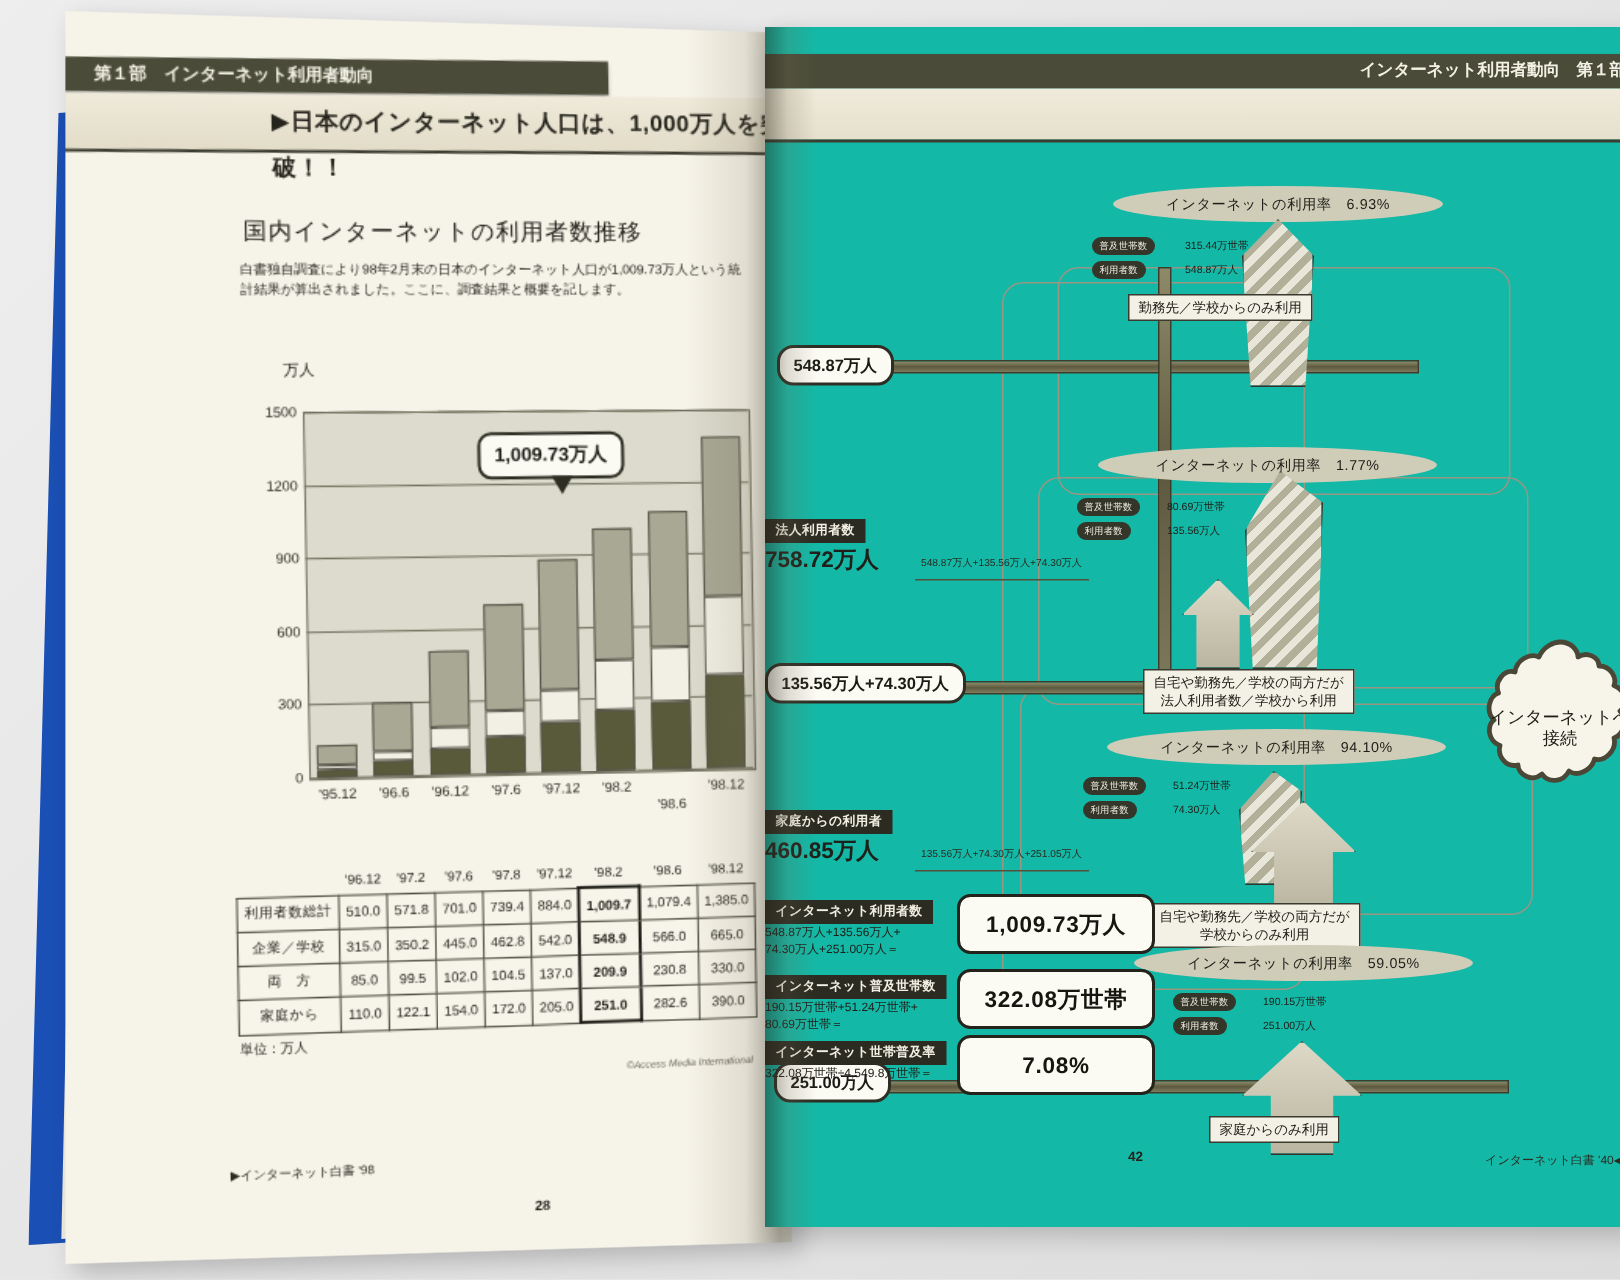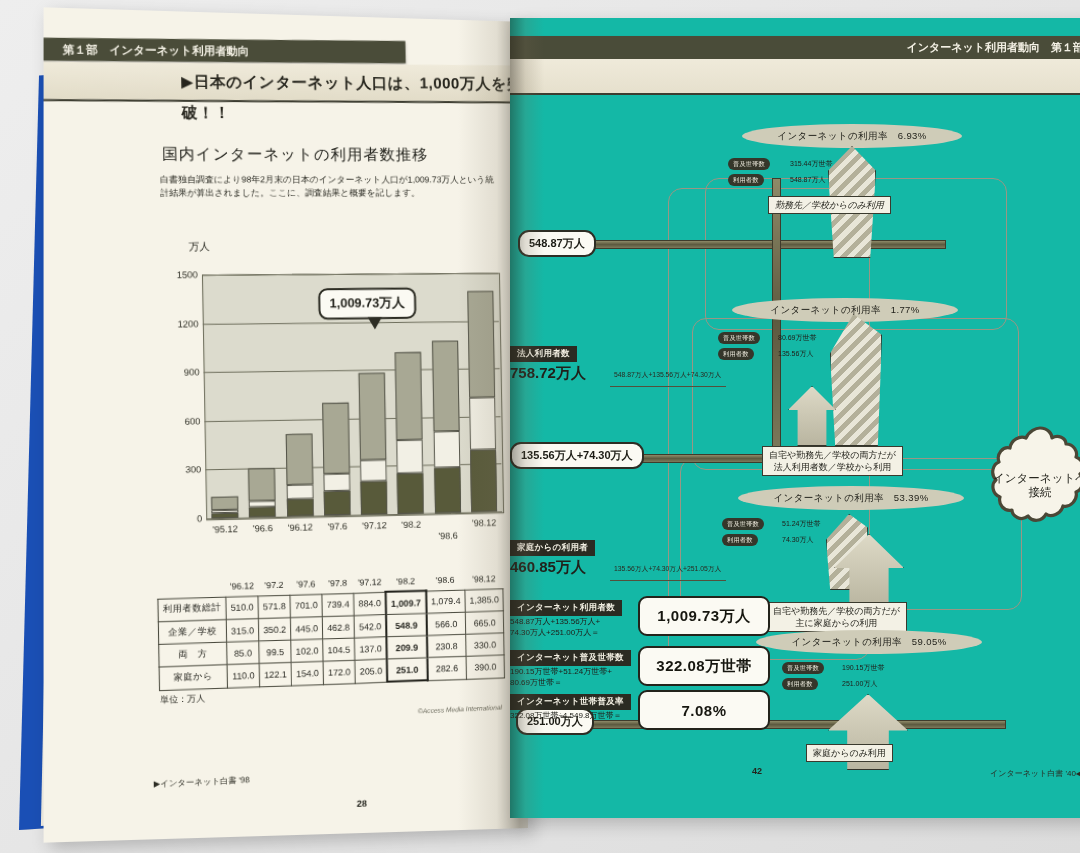--- a/index.html
+++ b/index.html
@@ -337,7 +337,7 @@
       <div class="badge" style="left: 218px; top: 156px;">利用者数</div>
       <div class="bval" style="left: 280px; top: 157px;">548.87万人</div>
       <div class="bldg" style="left: 318px; top: 128px; width: 46px; height: 110px; clip-path: polygon(50% 0px, 100% 22%, 88% 100%, 12% 100%, 0px 22%);"></div>
-      <div class="labelbox" style="left: 258px; top: 178px; font-style: italic;">勤務先／学校からのみ利用</div>
+      <div class="labelbox" style="left: 242px; top: 178px;">勤務先／学校からのみ利用</div>
       <div class="oval" style="left: 222px; top: 280px; width: 226px; height: 24px;">インターネットの利用率　1.77%</div>
       <div class="badge" style="left: 208px; top: 314px;">普及世帯数</div>
       <div class="bval" style="left: 268px; top: 315px;">80.69万世帯</div>

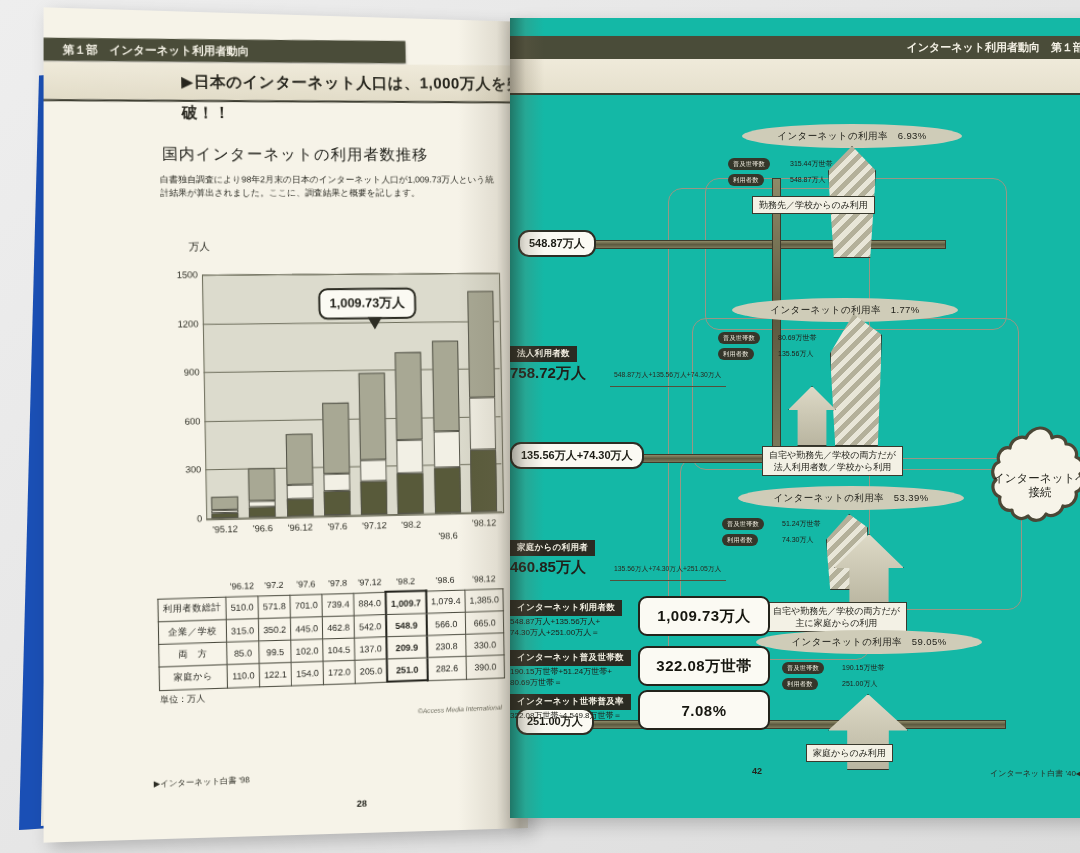--- a/index.html
+++ b/index.html
@@ -349,7 +349,7 @@
         <div>自宅や勤務先／学校の両方だが</div>
         <div>法人利用者数／学校から利用</div>
       </div>
-      <div class="oval" style="left: 228px; top: 468px; width: 226px; height: 24px;">インターネットの利用率　53.39%</div>
+      <div class="oval" style="left: 228px; top: 468px; width: 226px; height: 24px;">インターネットの利用率　94.10%</div>
       <div class="badge" style="left: 212px; top: 500px;">普及世帯数</div>
       <div class="bval" style="left: 272px; top: 501px;">51.24万世帯</div>
       <div class="badge" style="left: 212px; top: 516px;">利用者数</div>

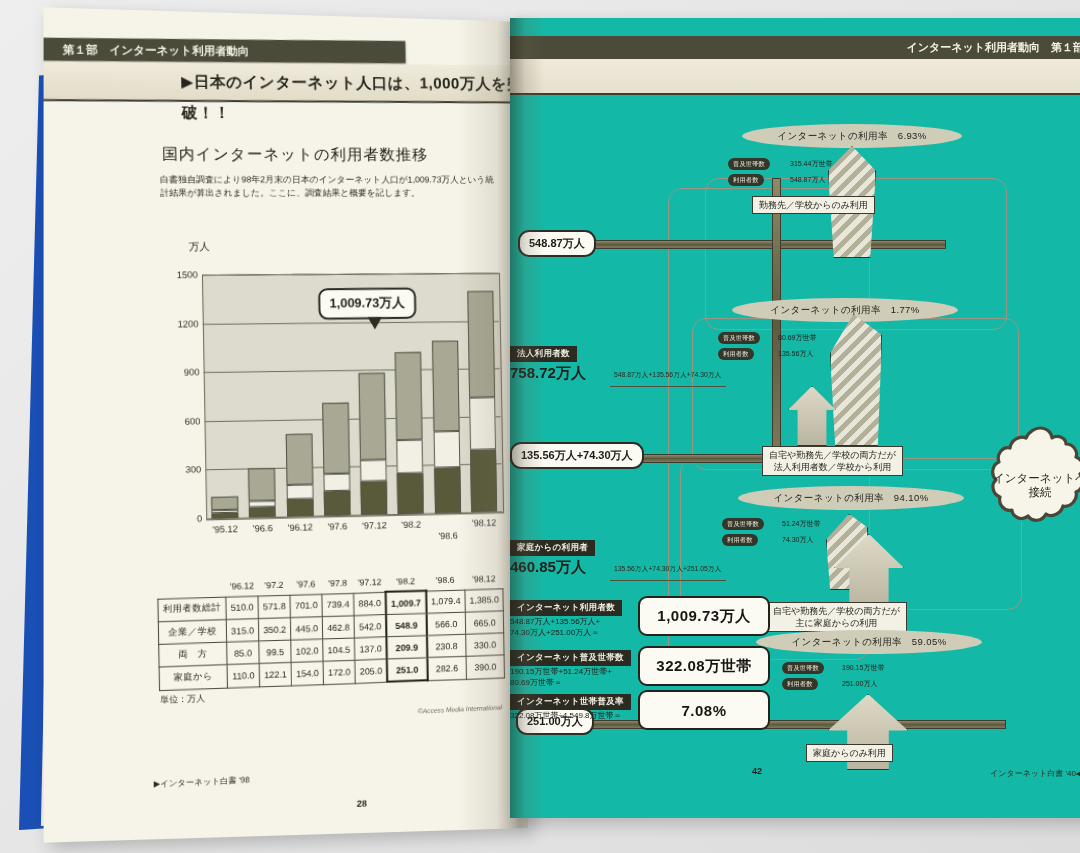--- a/index.html
+++ b/index.html
@@ -358,7 +358,7 @@
       <div class="house" style="left: 324px; top: 516px; width: 68px; height: 72px; clip-path: polygon(50% 0px, 100% 46%, 78% 46%, 78% 100%, 22% 100%, 22% 46%, 0px 46%);"></div>
       <div class="labelbox" style="left: 256px; top: 584px;">
         <div>自宅や勤務先／学校の両方だが</div>
-        <div>主に家庭からの利用</div>
+        <div>学校からのみ利用</div>
       </div>
       <div class="oval" style="left: 246px; top: 612px; width: 226px; height: 24px;">インターネットの利用率　59.05%</div>
       <div class="badge" style="left: 272px; top: 644px;">普及世帯数</div>

